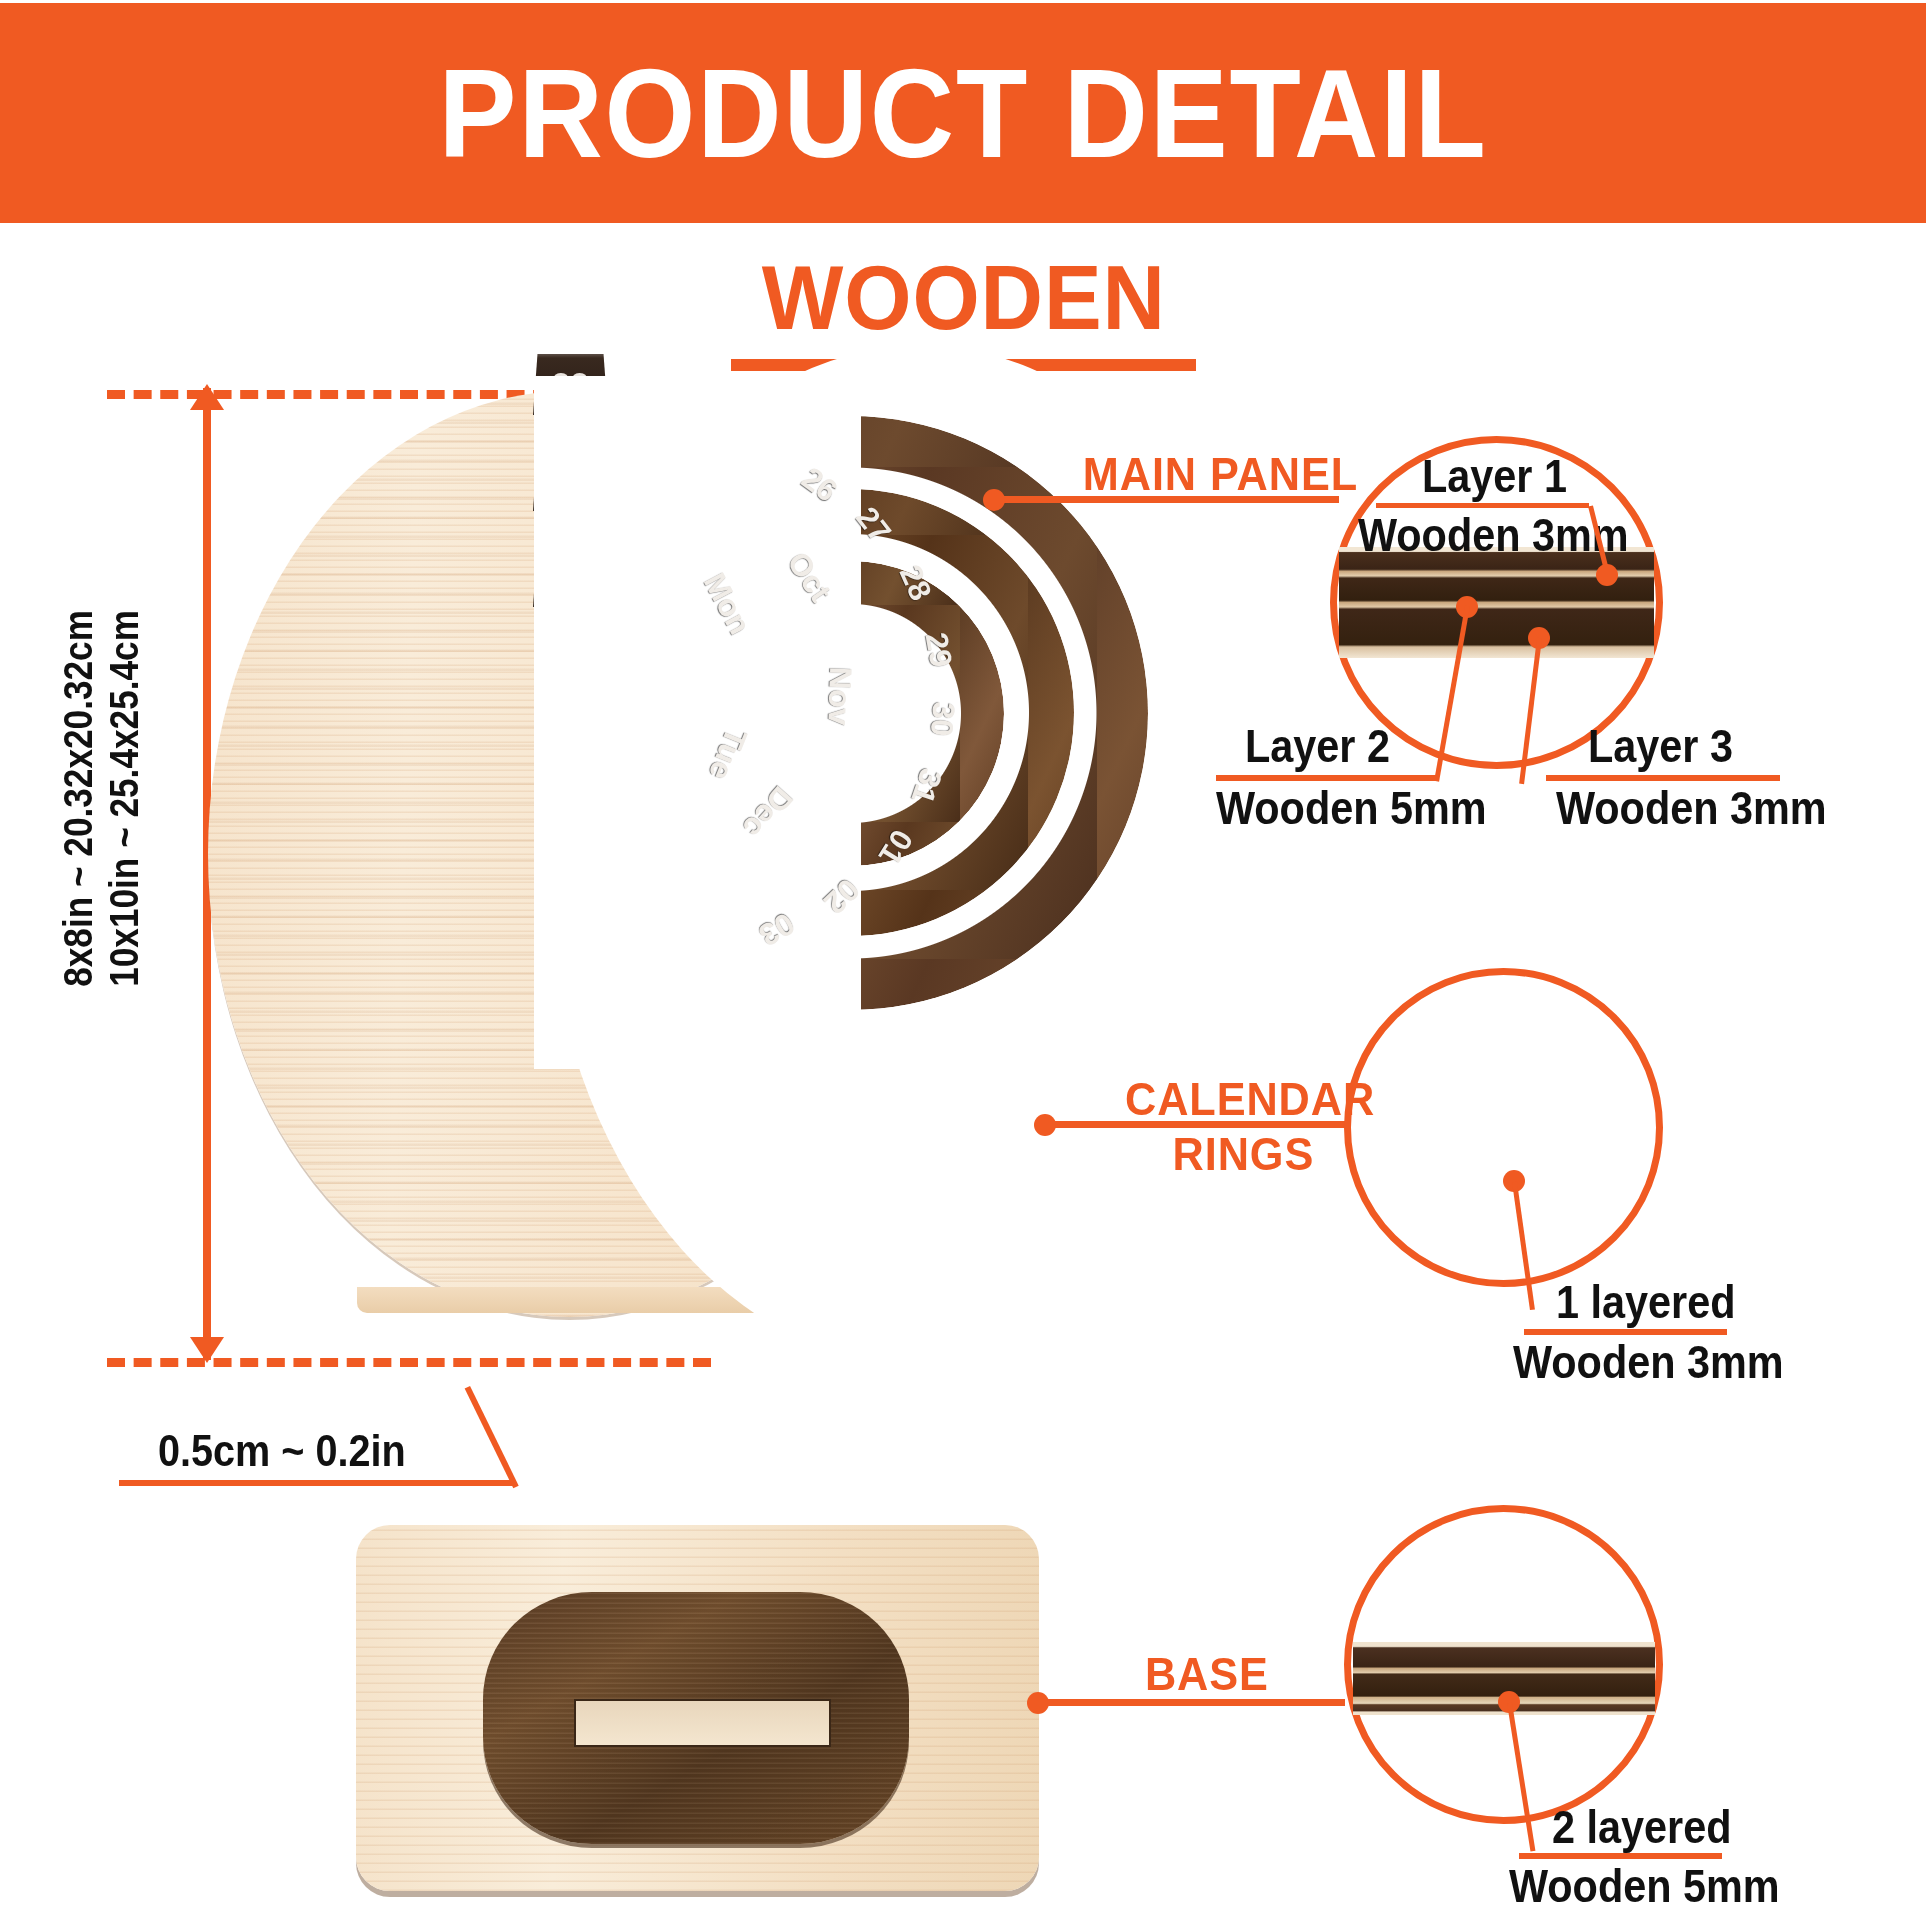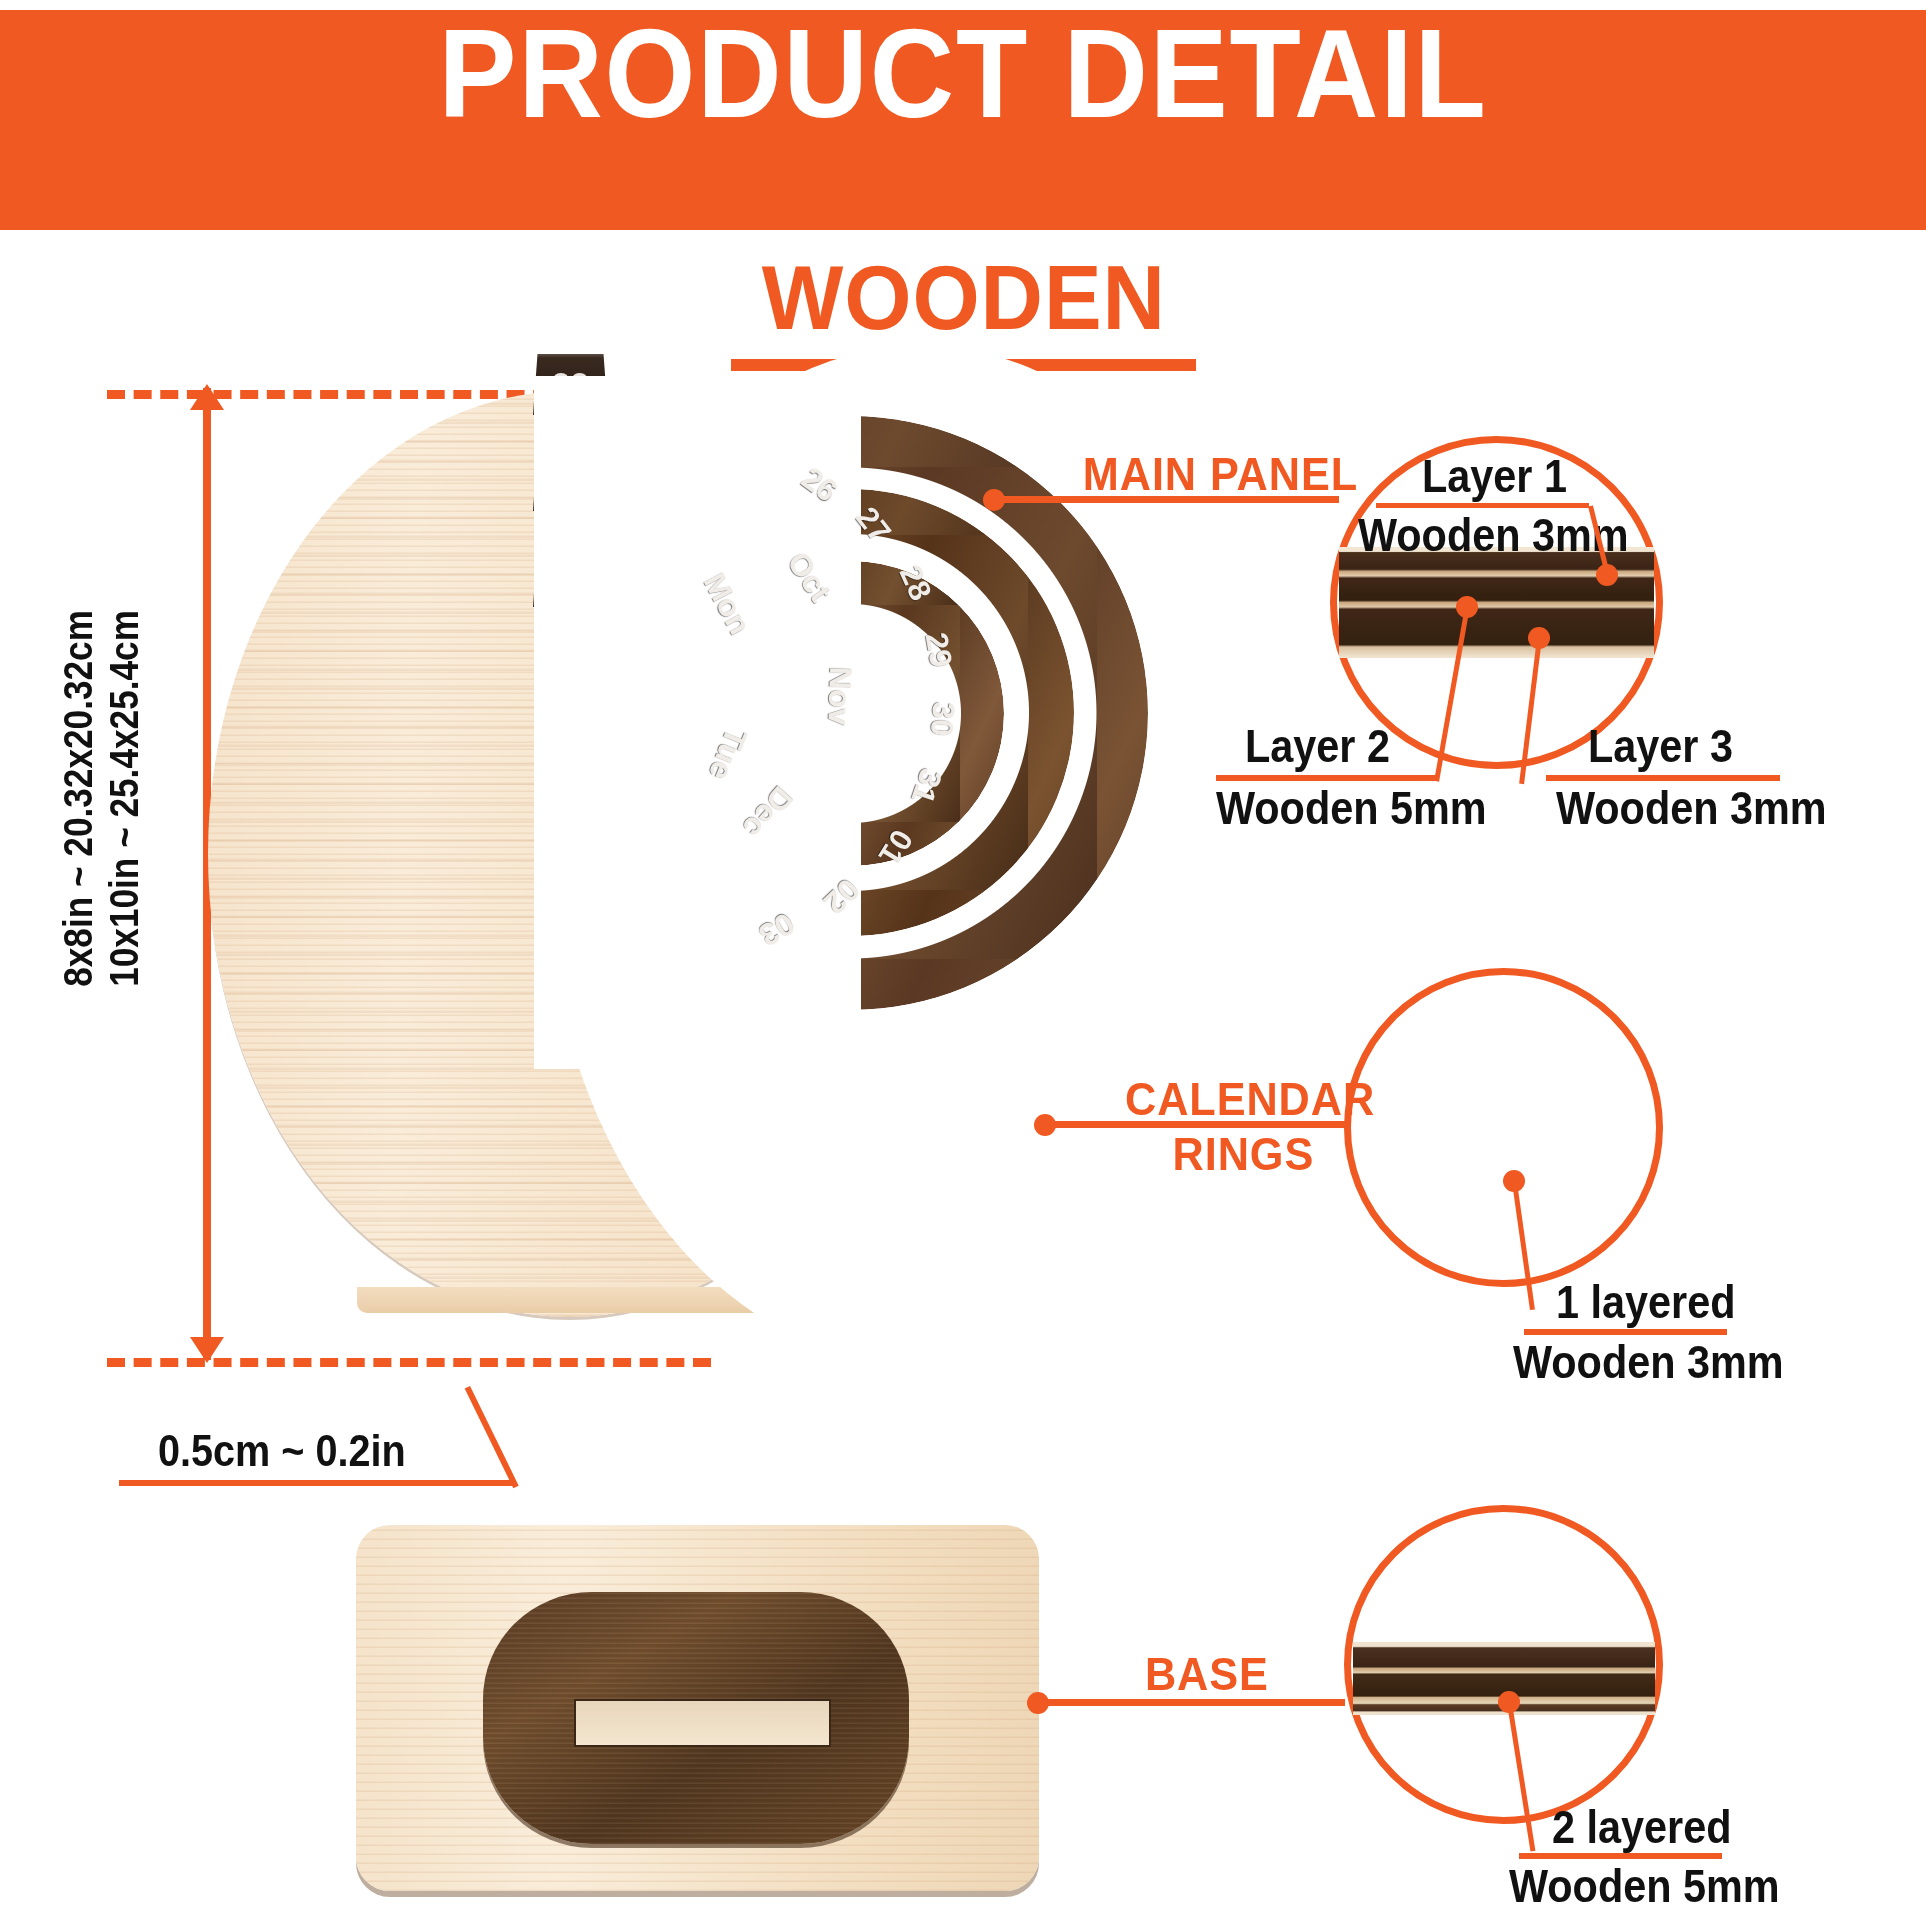--- a/index.html
+++ b/index.html
@@ -14,7 +14,7 @@
   .header-bar{
     position:absolute; left:0; top:3px; width:1927px; height:220px;
     background:var(--orange,#F05A22);
-    display:flex; align-items:flex-start; justify-content:center;margin-top:7px;
+    display:flex; align-items:center; justify-content:center;
   }
   .header-title{
     color:#ffffff; font-weight:bold; font-size:127px; letter-spacing:2px;

